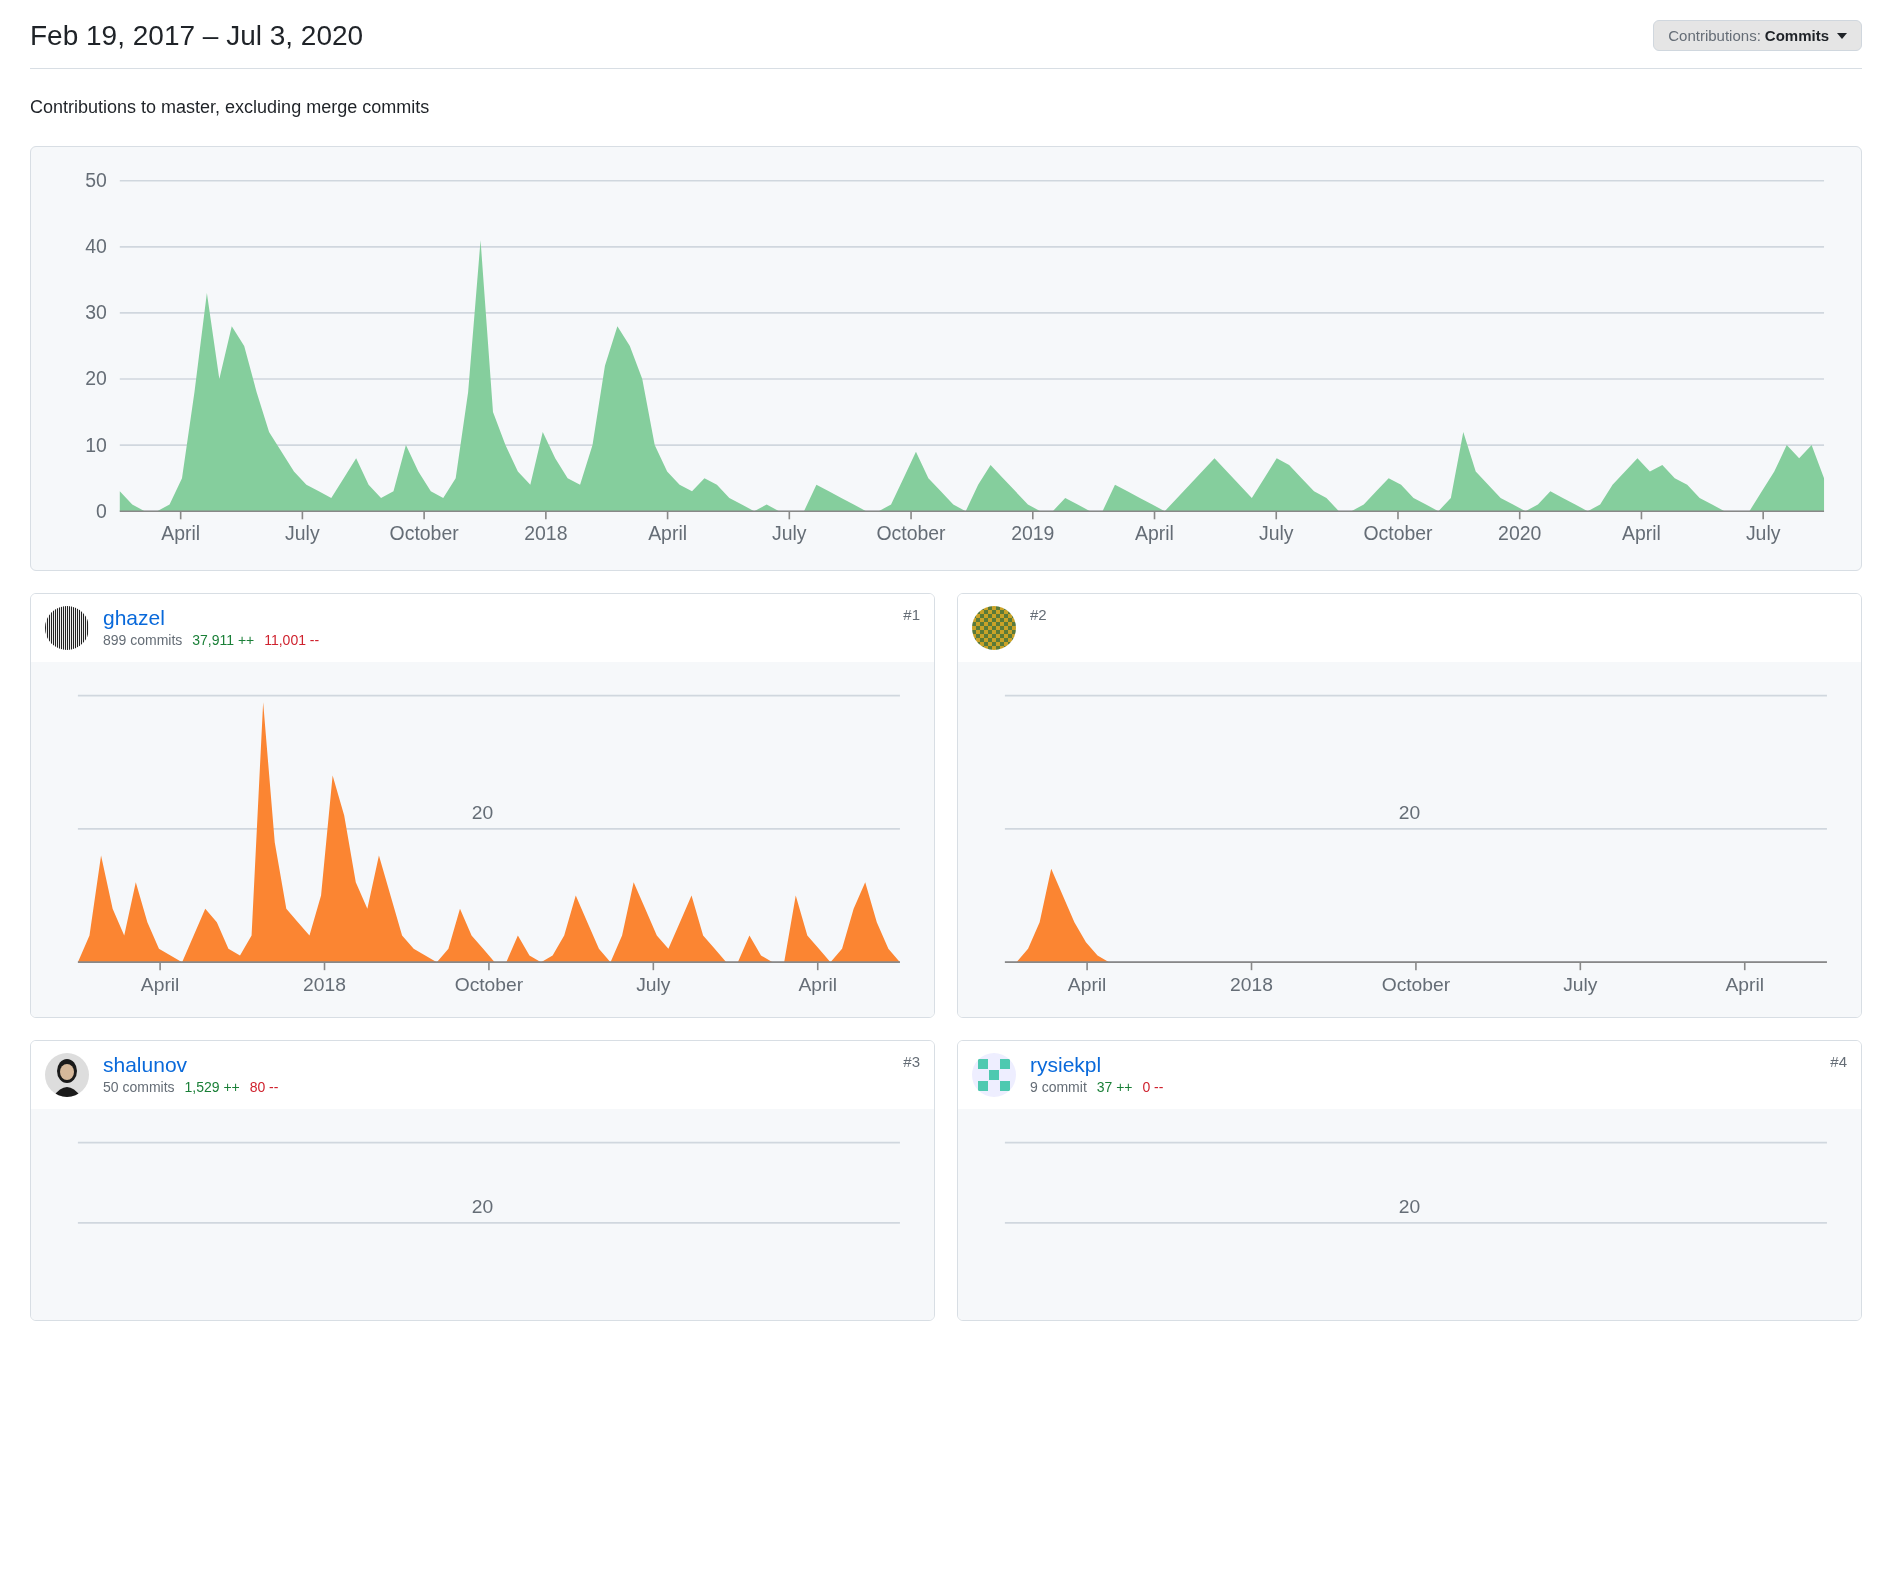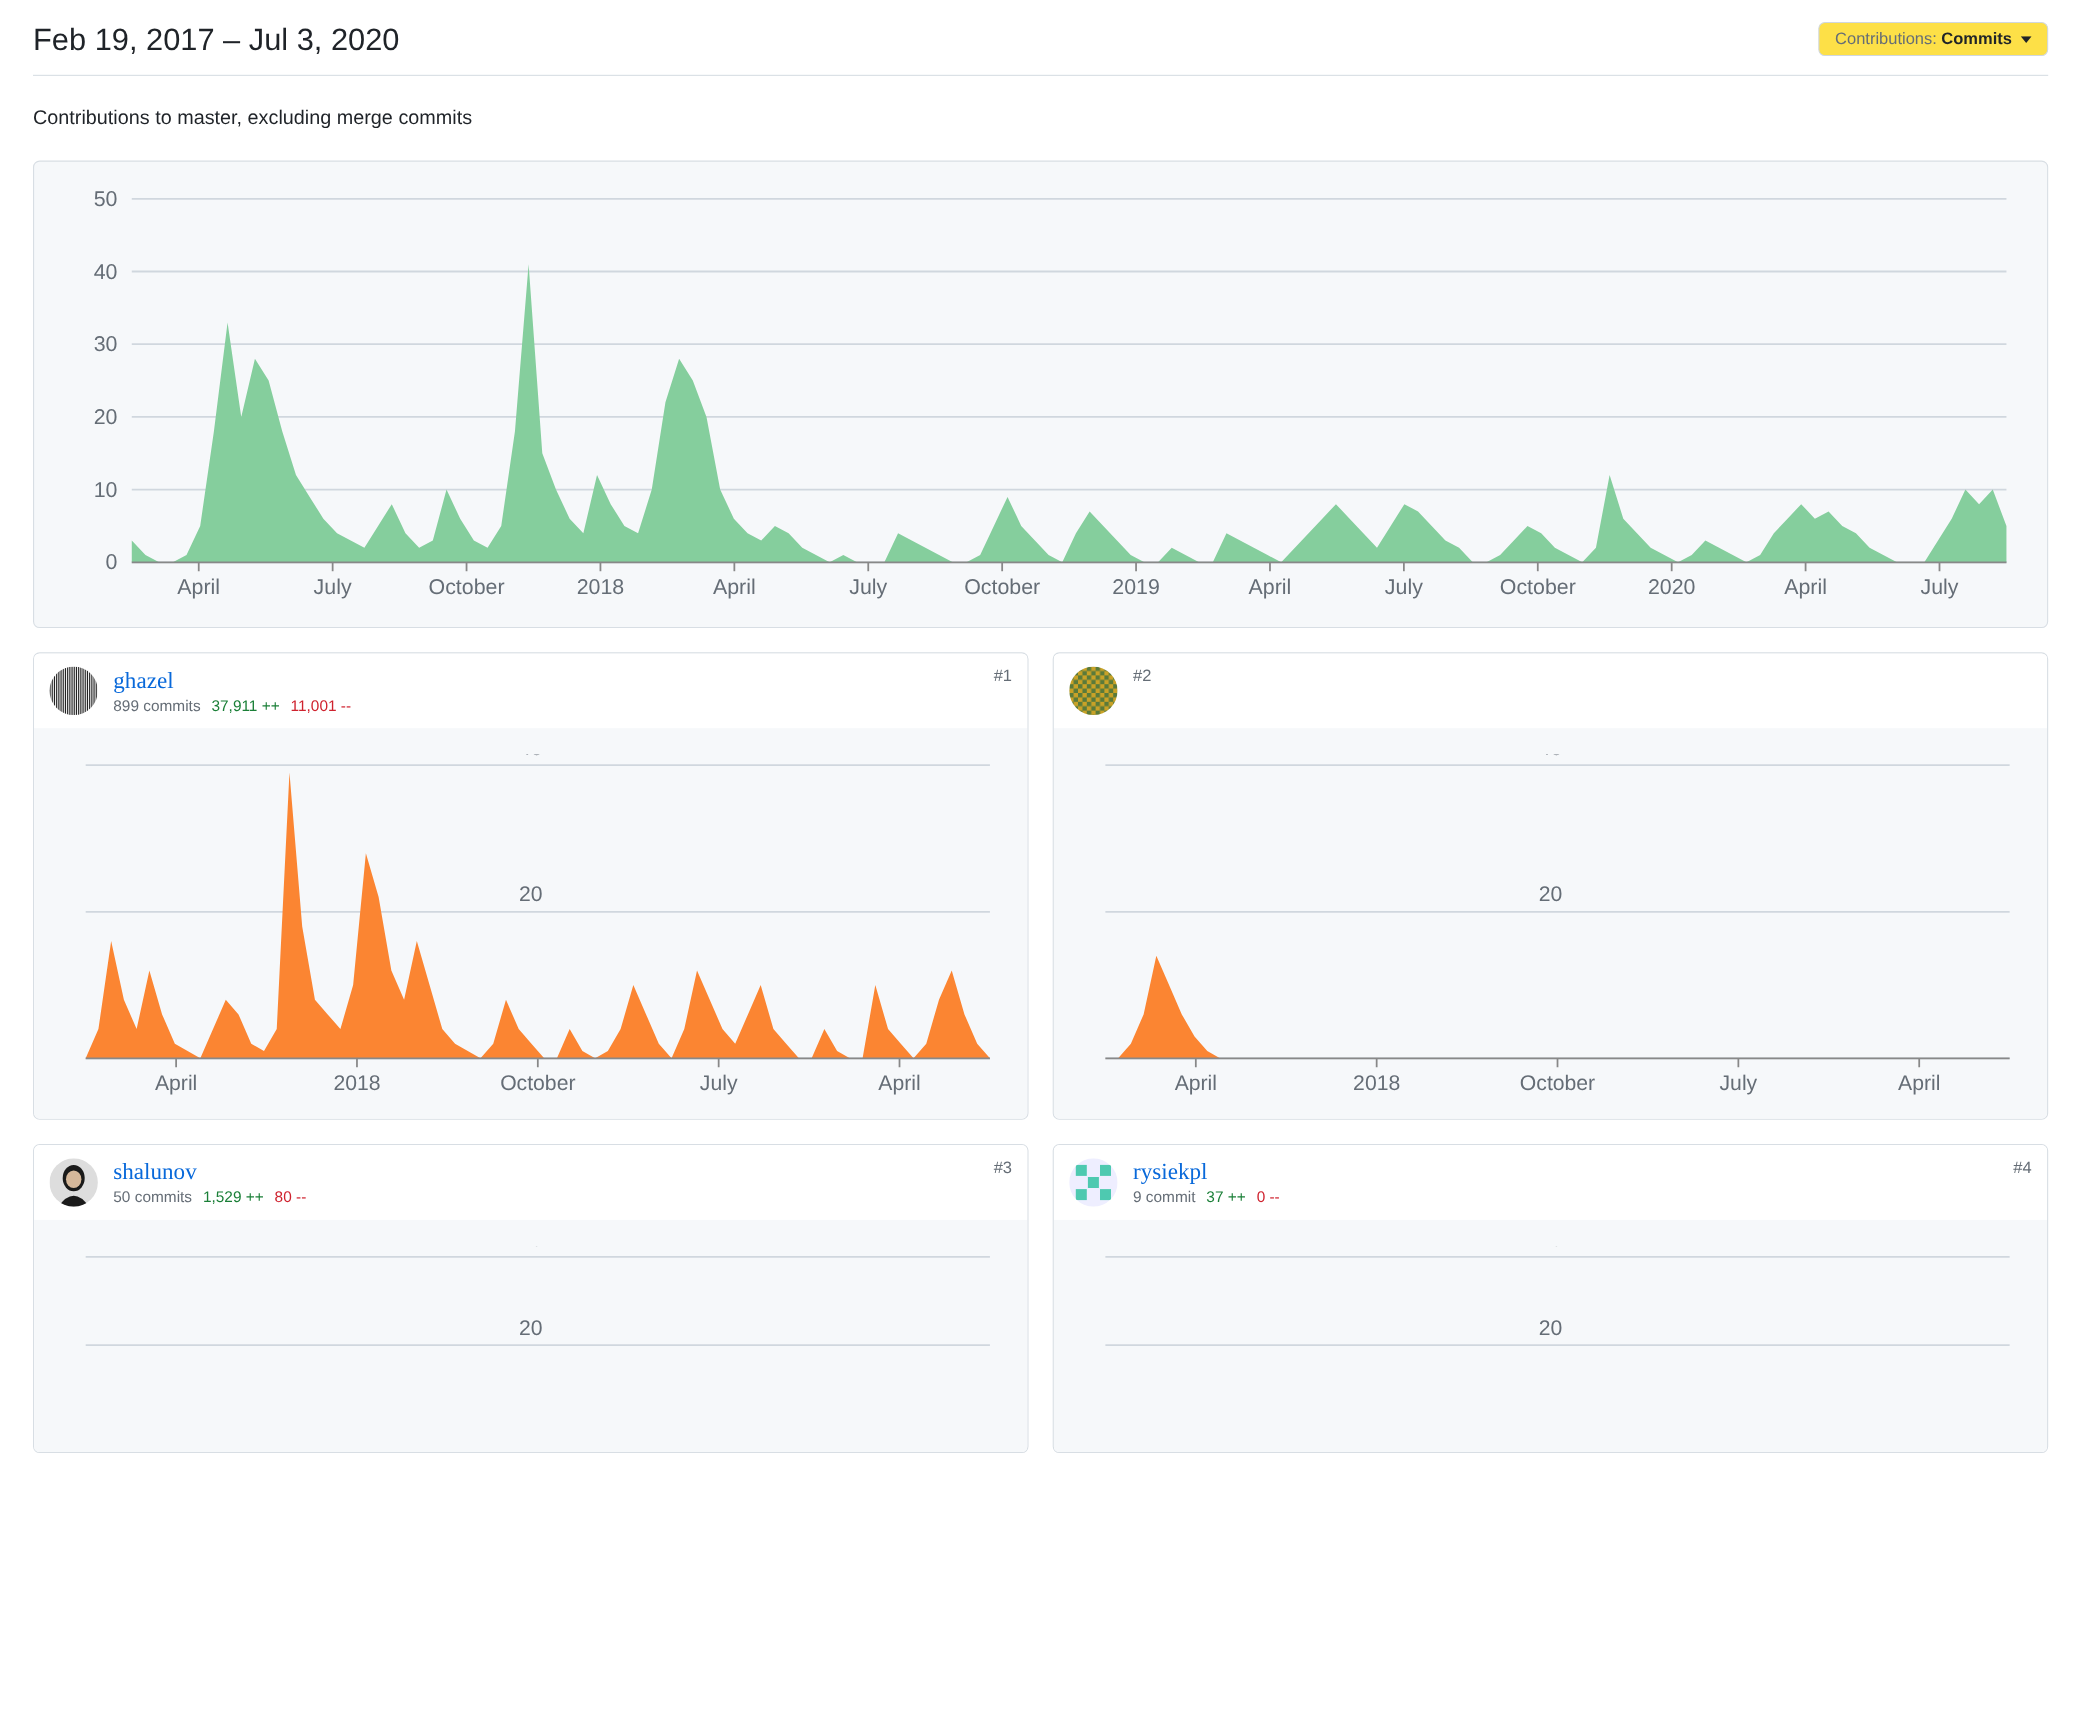--- a/index.html
+++ b/index.html
@@ -39,7 +39,7 @@
   .dropdown {
     border: 1px solid var(--border);
     border-radius: 6px;
-    background: #fde047;
+    background: #e5e5e5;
     padding: 6px 14px;
     font-size: 15px;
     display: flex;

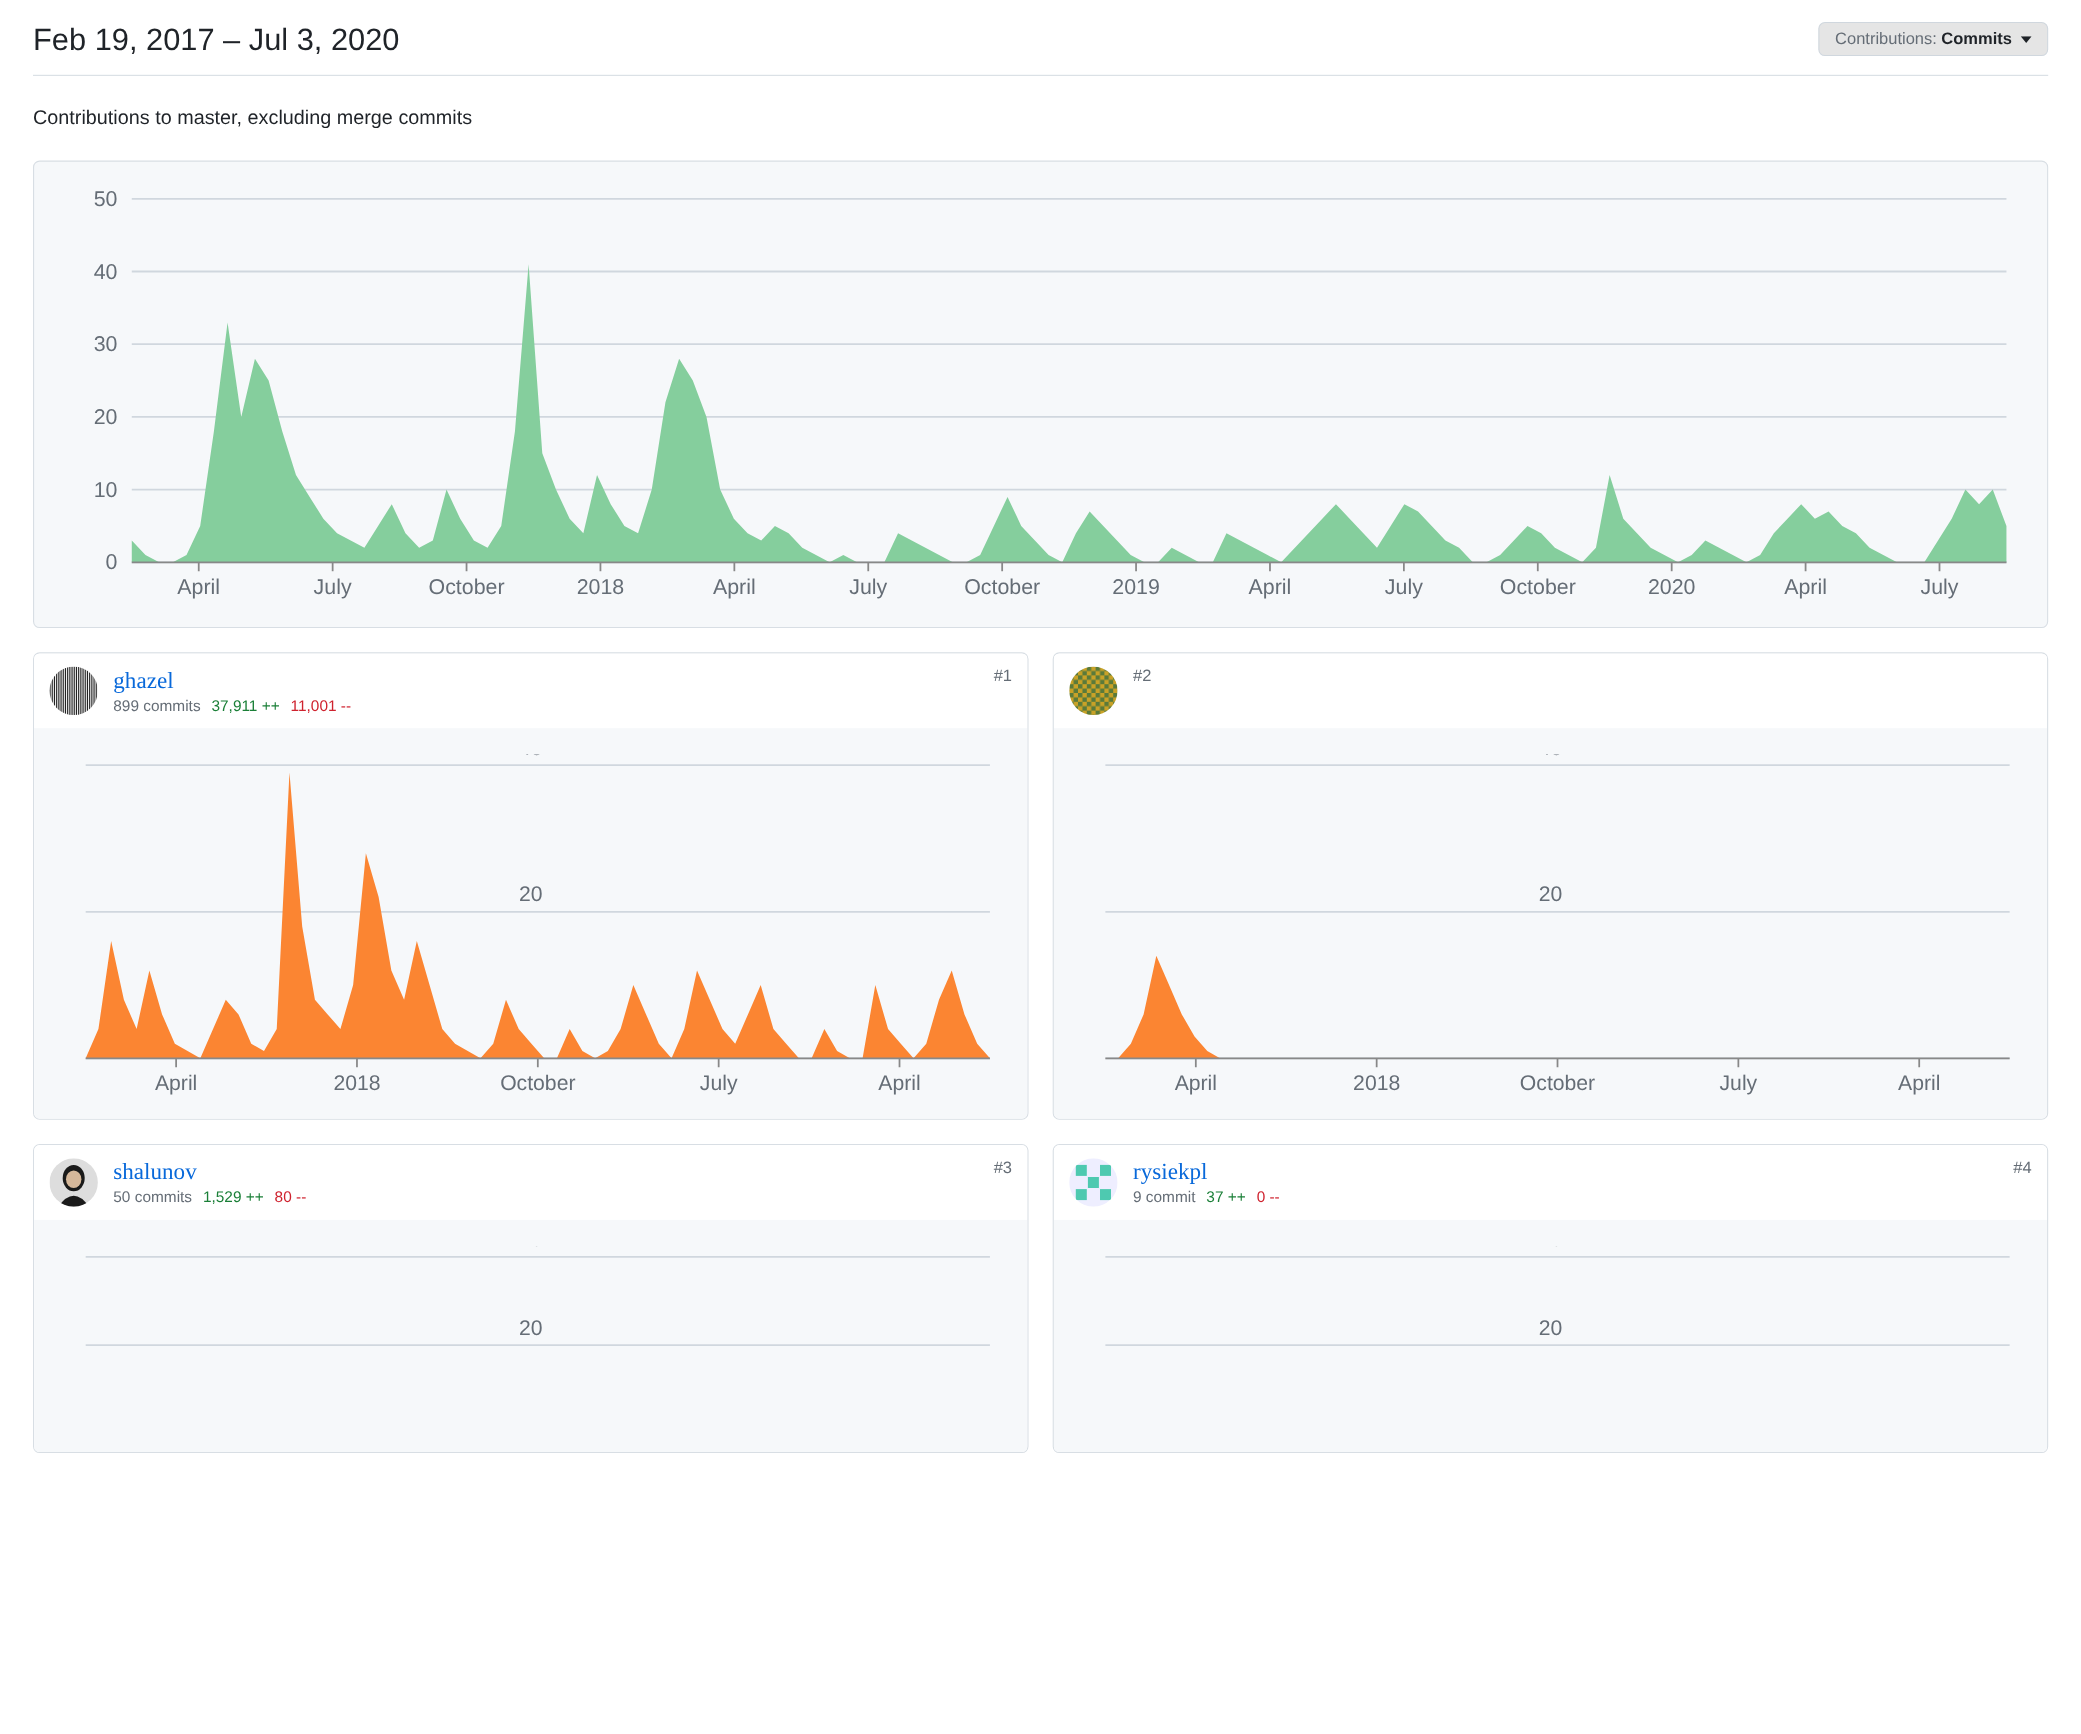--- a/index.html
+++ b/index.html
@@ -99,7 +99,6 @@
     text-decoration: none;
     display: inline-block;
     margin-bottom: 2px;
-    font-family: Liberation Serif, serif;
   }
   .stats { font-size: 14px; color: var(--fg-muted); }
   .stats .adds { color: var(--green); margin-left: 6px; }

